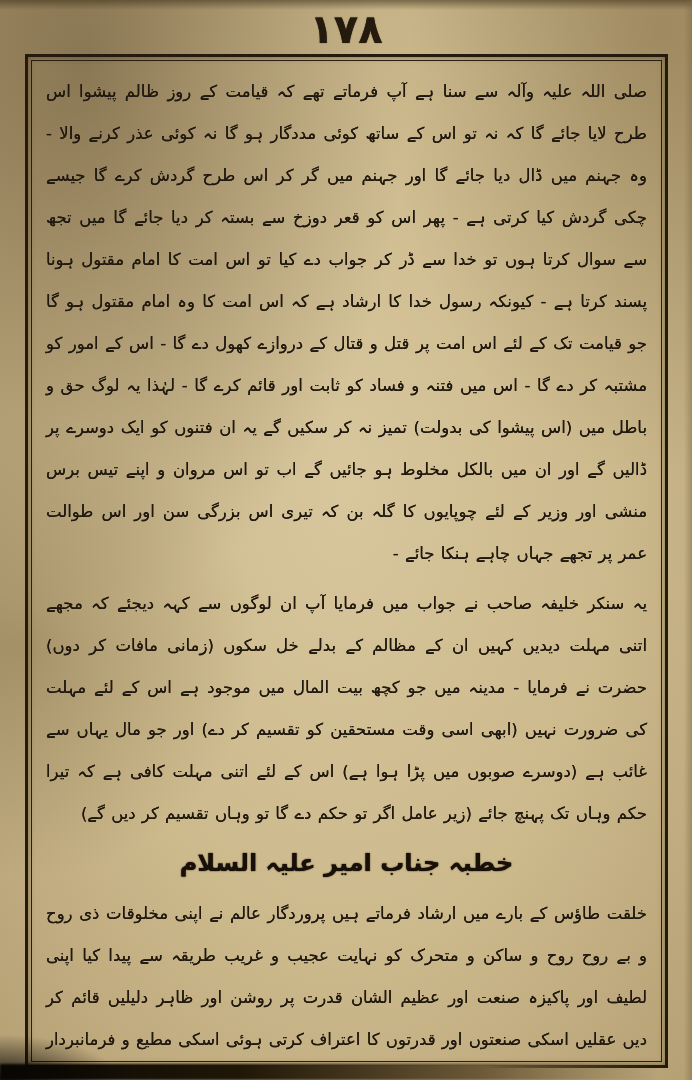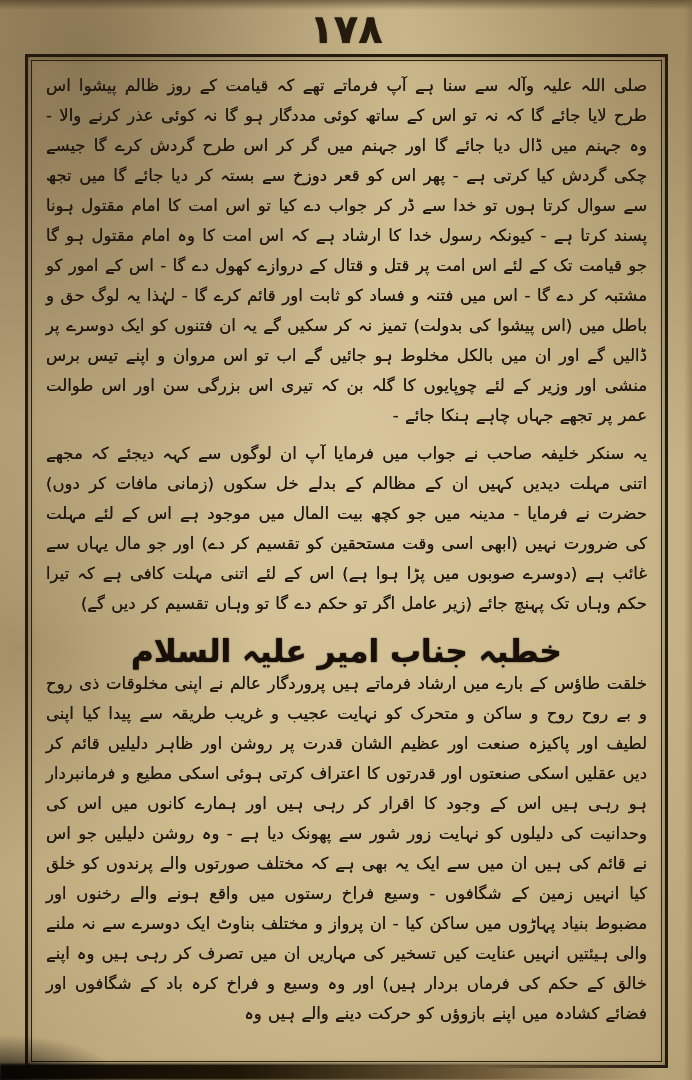--- a/index.html
+++ b/index.html
@@ -57,7 +57,7 @@
   .urdu {
     margin:0 0 8px;
     font-size:16.5px;
-    line-height:30px;
+    line-height:42px;
     text-align:justify;
     color:#211910;
     text-shadow:0 0 .4px #211910;

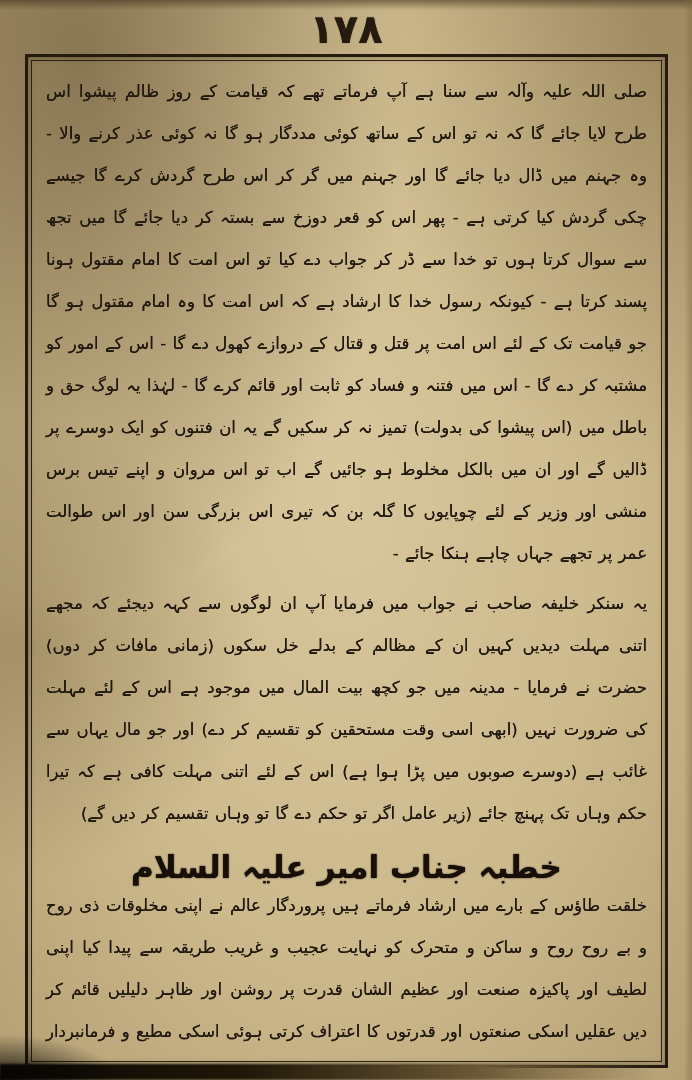--- a/index.html
+++ b/index.html
@@ -64,8 +64,8 @@
     word-spacing:1px;
   }
   .heading {
-    margin:14px 0 0;
-    font-size:31px;
+    margin:14px 0 16px;
+    font-size:24px;
     font-weight:bold;
     text-align:center;
     color:#170f08;

